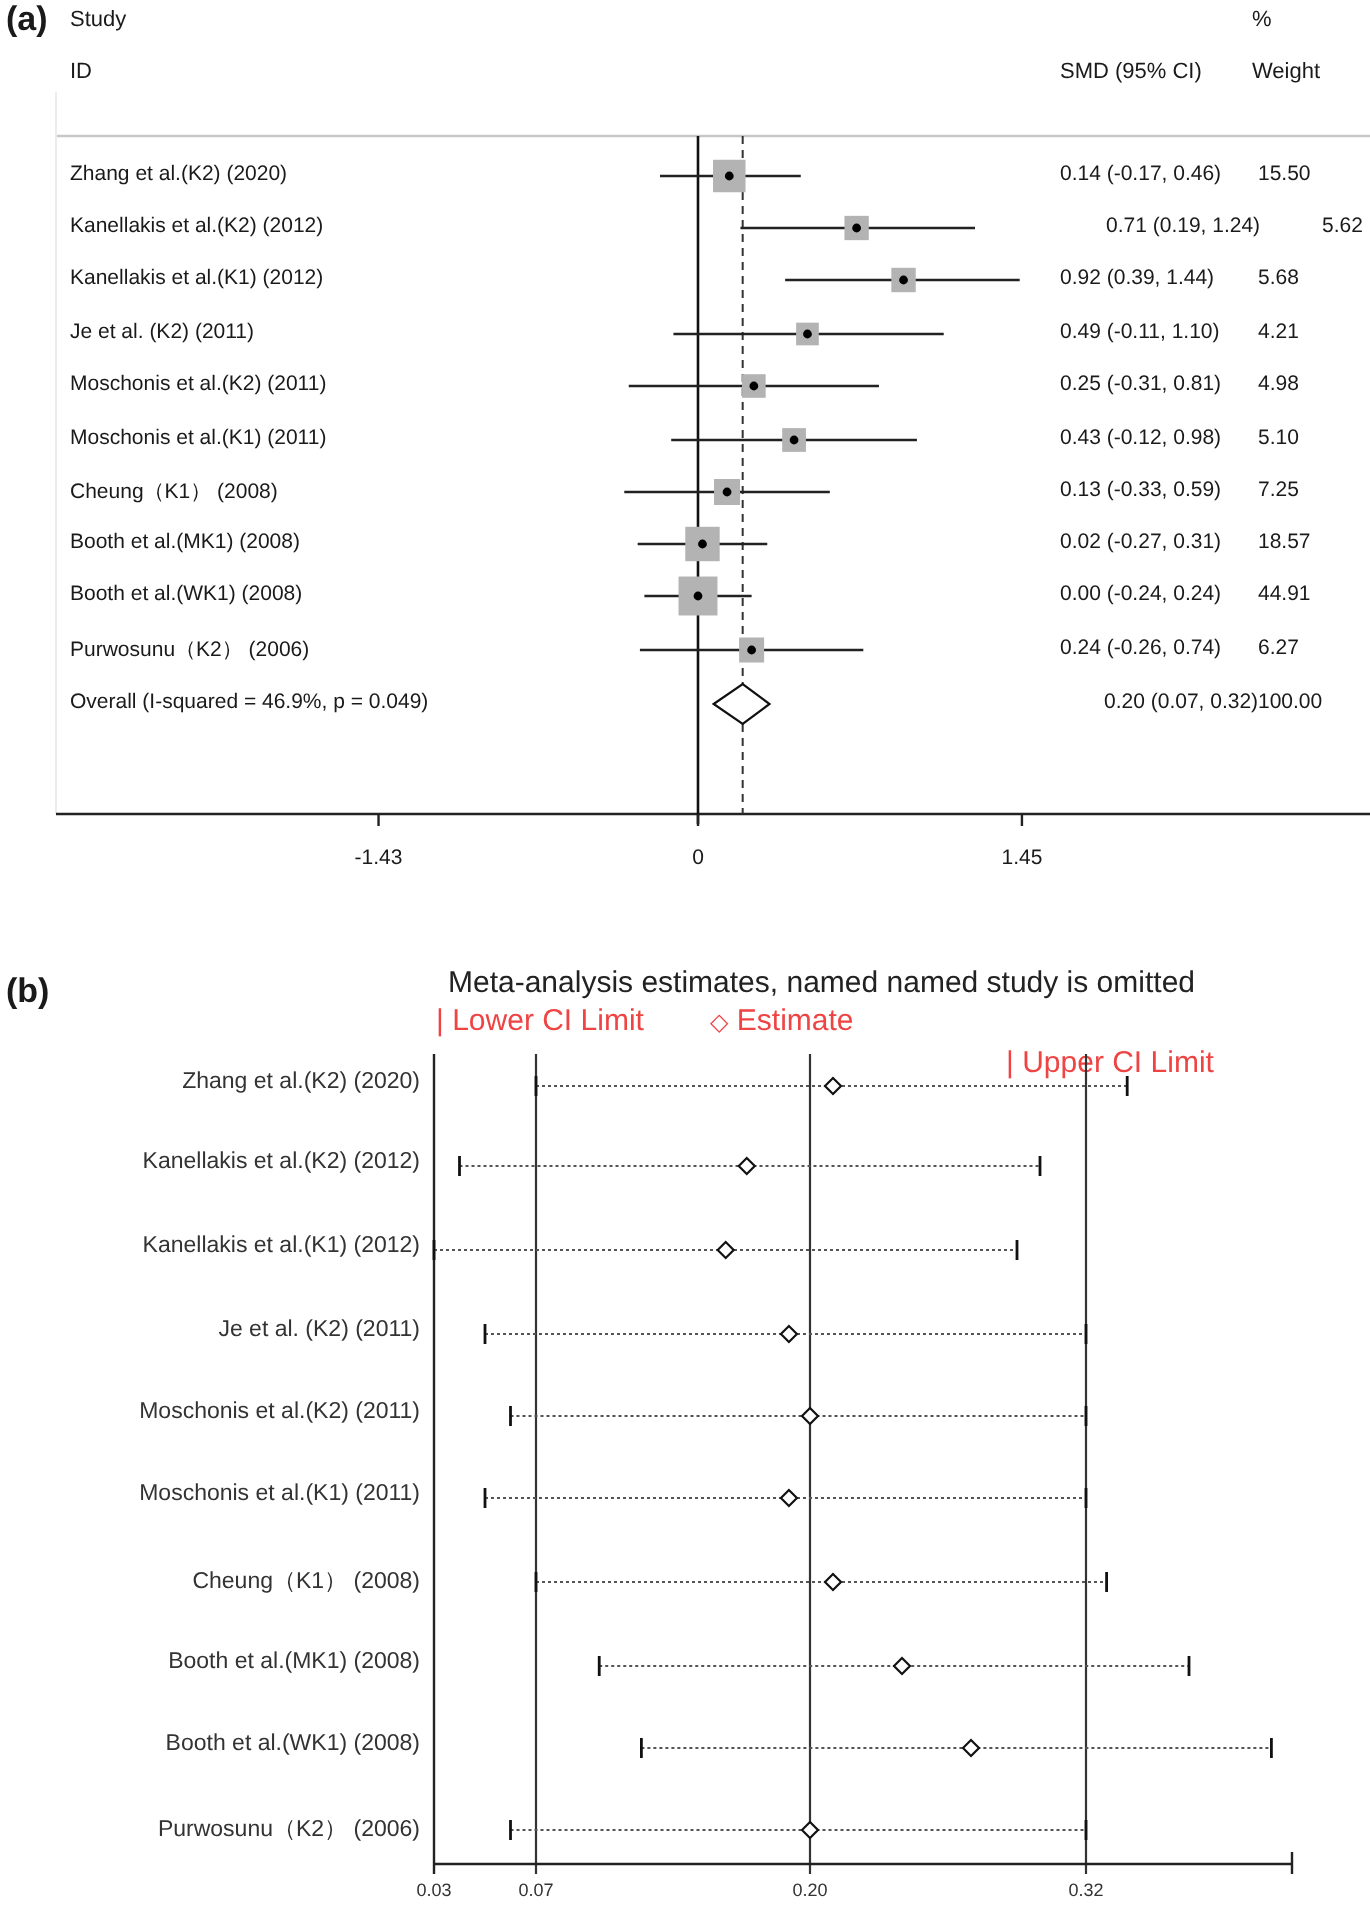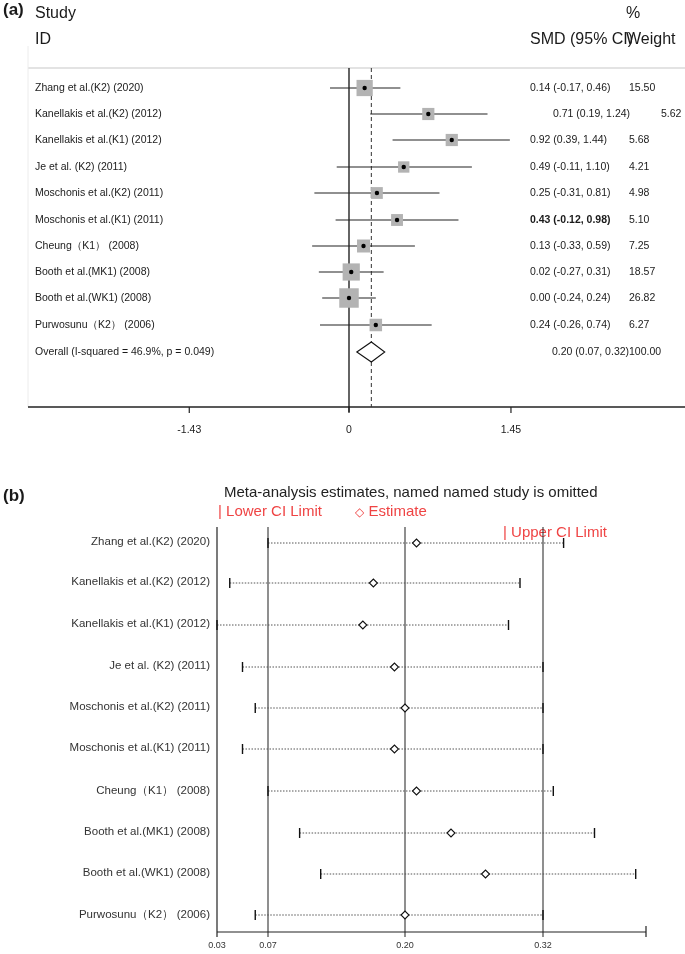--- a/index.html
+++ b/index.html
@@ -7,7 +7,7 @@
          font-family: "Liberation Sans", "DejaVu Sans", sans-serif; color: #1a1a1a; }
   .abs { position: absolute; }
   .panel-label { font-weight: bold; font-size: 17px; }
-  .hdr { font-size: 16px; }
+  .hdr { font-size: 11px; }
   .row-label { font-size: 10.5px; white-space: nowrap; }
   .row-val { font-size: 10.5px; white-space: nowrap; }
   .tick-label { font-size: 10.5px; transform: translateX(-50%); }

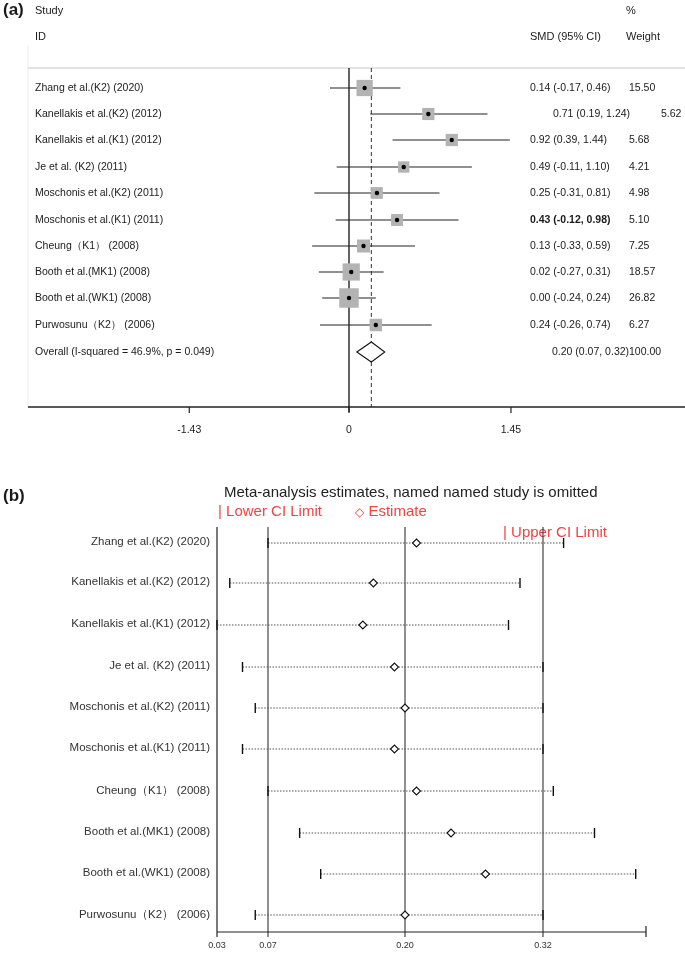--- a/index.html
+++ b/index.html
@@ -45,7 +45,7 @@
       <div class="abs row-val" style="left:530px;top:186px;">0.25 (-0.31, 0.81)</div>
       <div class="abs row-val" style="left:629px;top:186px;">4.98</div>
       <div class="abs row-label" style="left:35px;top:213px;">Moschonis et al.(K1) (2011)</div>
-      <div class="abs row-val" style="left:530px;top:213px;font-weight:bold;">0.43 (-0.12, 0.98)</div>
+      <div class="abs row-val" style="left:530px;top:213px;">0.43 (-0.12, 0.98)</div>
       <div class="abs row-val" style="left:629px;top:213px;">5.10</div>
       <div class="abs row-label" style="left:35px;top:239px;">Cheung（K1） (2008)</div>
       <div class="abs row-val" style="left:530px;top:239px;">0.13 (-0.33, 0.59)</div>

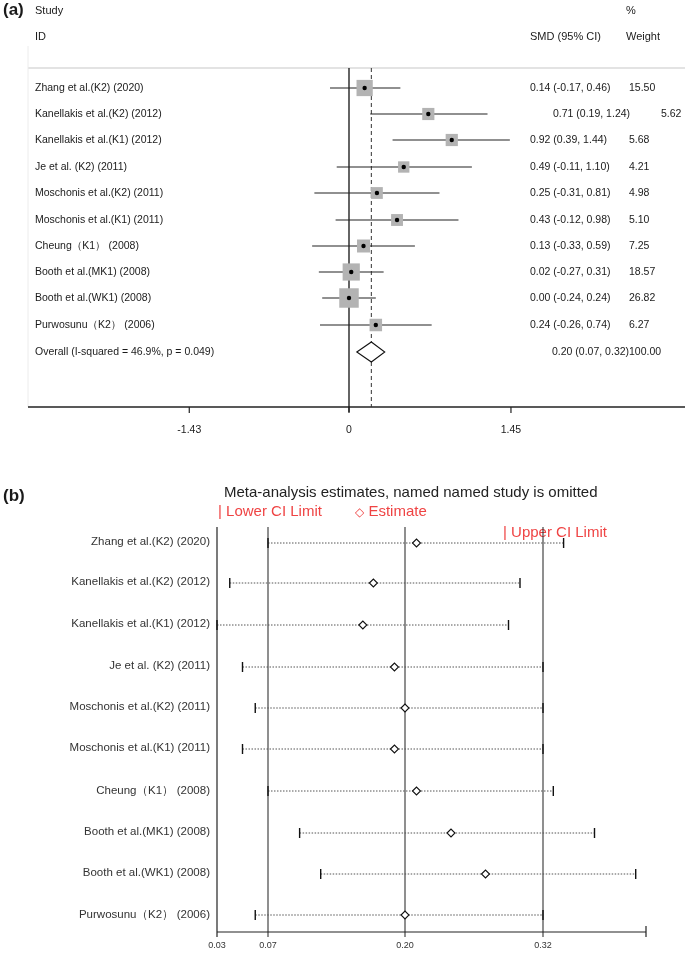--- a/index.html
+++ b/index.html
@@ -55,7 +55,7 @@
       <div class="abs row-val" style="left:629px;top:265px;">18.57</div>
       <div class="abs row-label" style="left:35px;top:291px;">Booth et al.(WK1) (2008)</div>
       <div class="abs row-val" style="left:530px;top:291px;">0.00 (-0.24, 0.24)</div>
-      <div class="abs row-val" style="left:629px;top:291px;">26.82</div>
+      <div class="abs row-val" style="left:629px;top:291px;">44.91</div>
       <div class="abs row-label" style="left:35px;top:318px;">Purwosunu（K2） (2006)</div>
       <div class="abs row-val" style="left:530px;top:318px;">0.24 (-0.26, 0.74)</div>
       <div class="abs row-val" style="left:629px;top:318px;">6.27</div>

